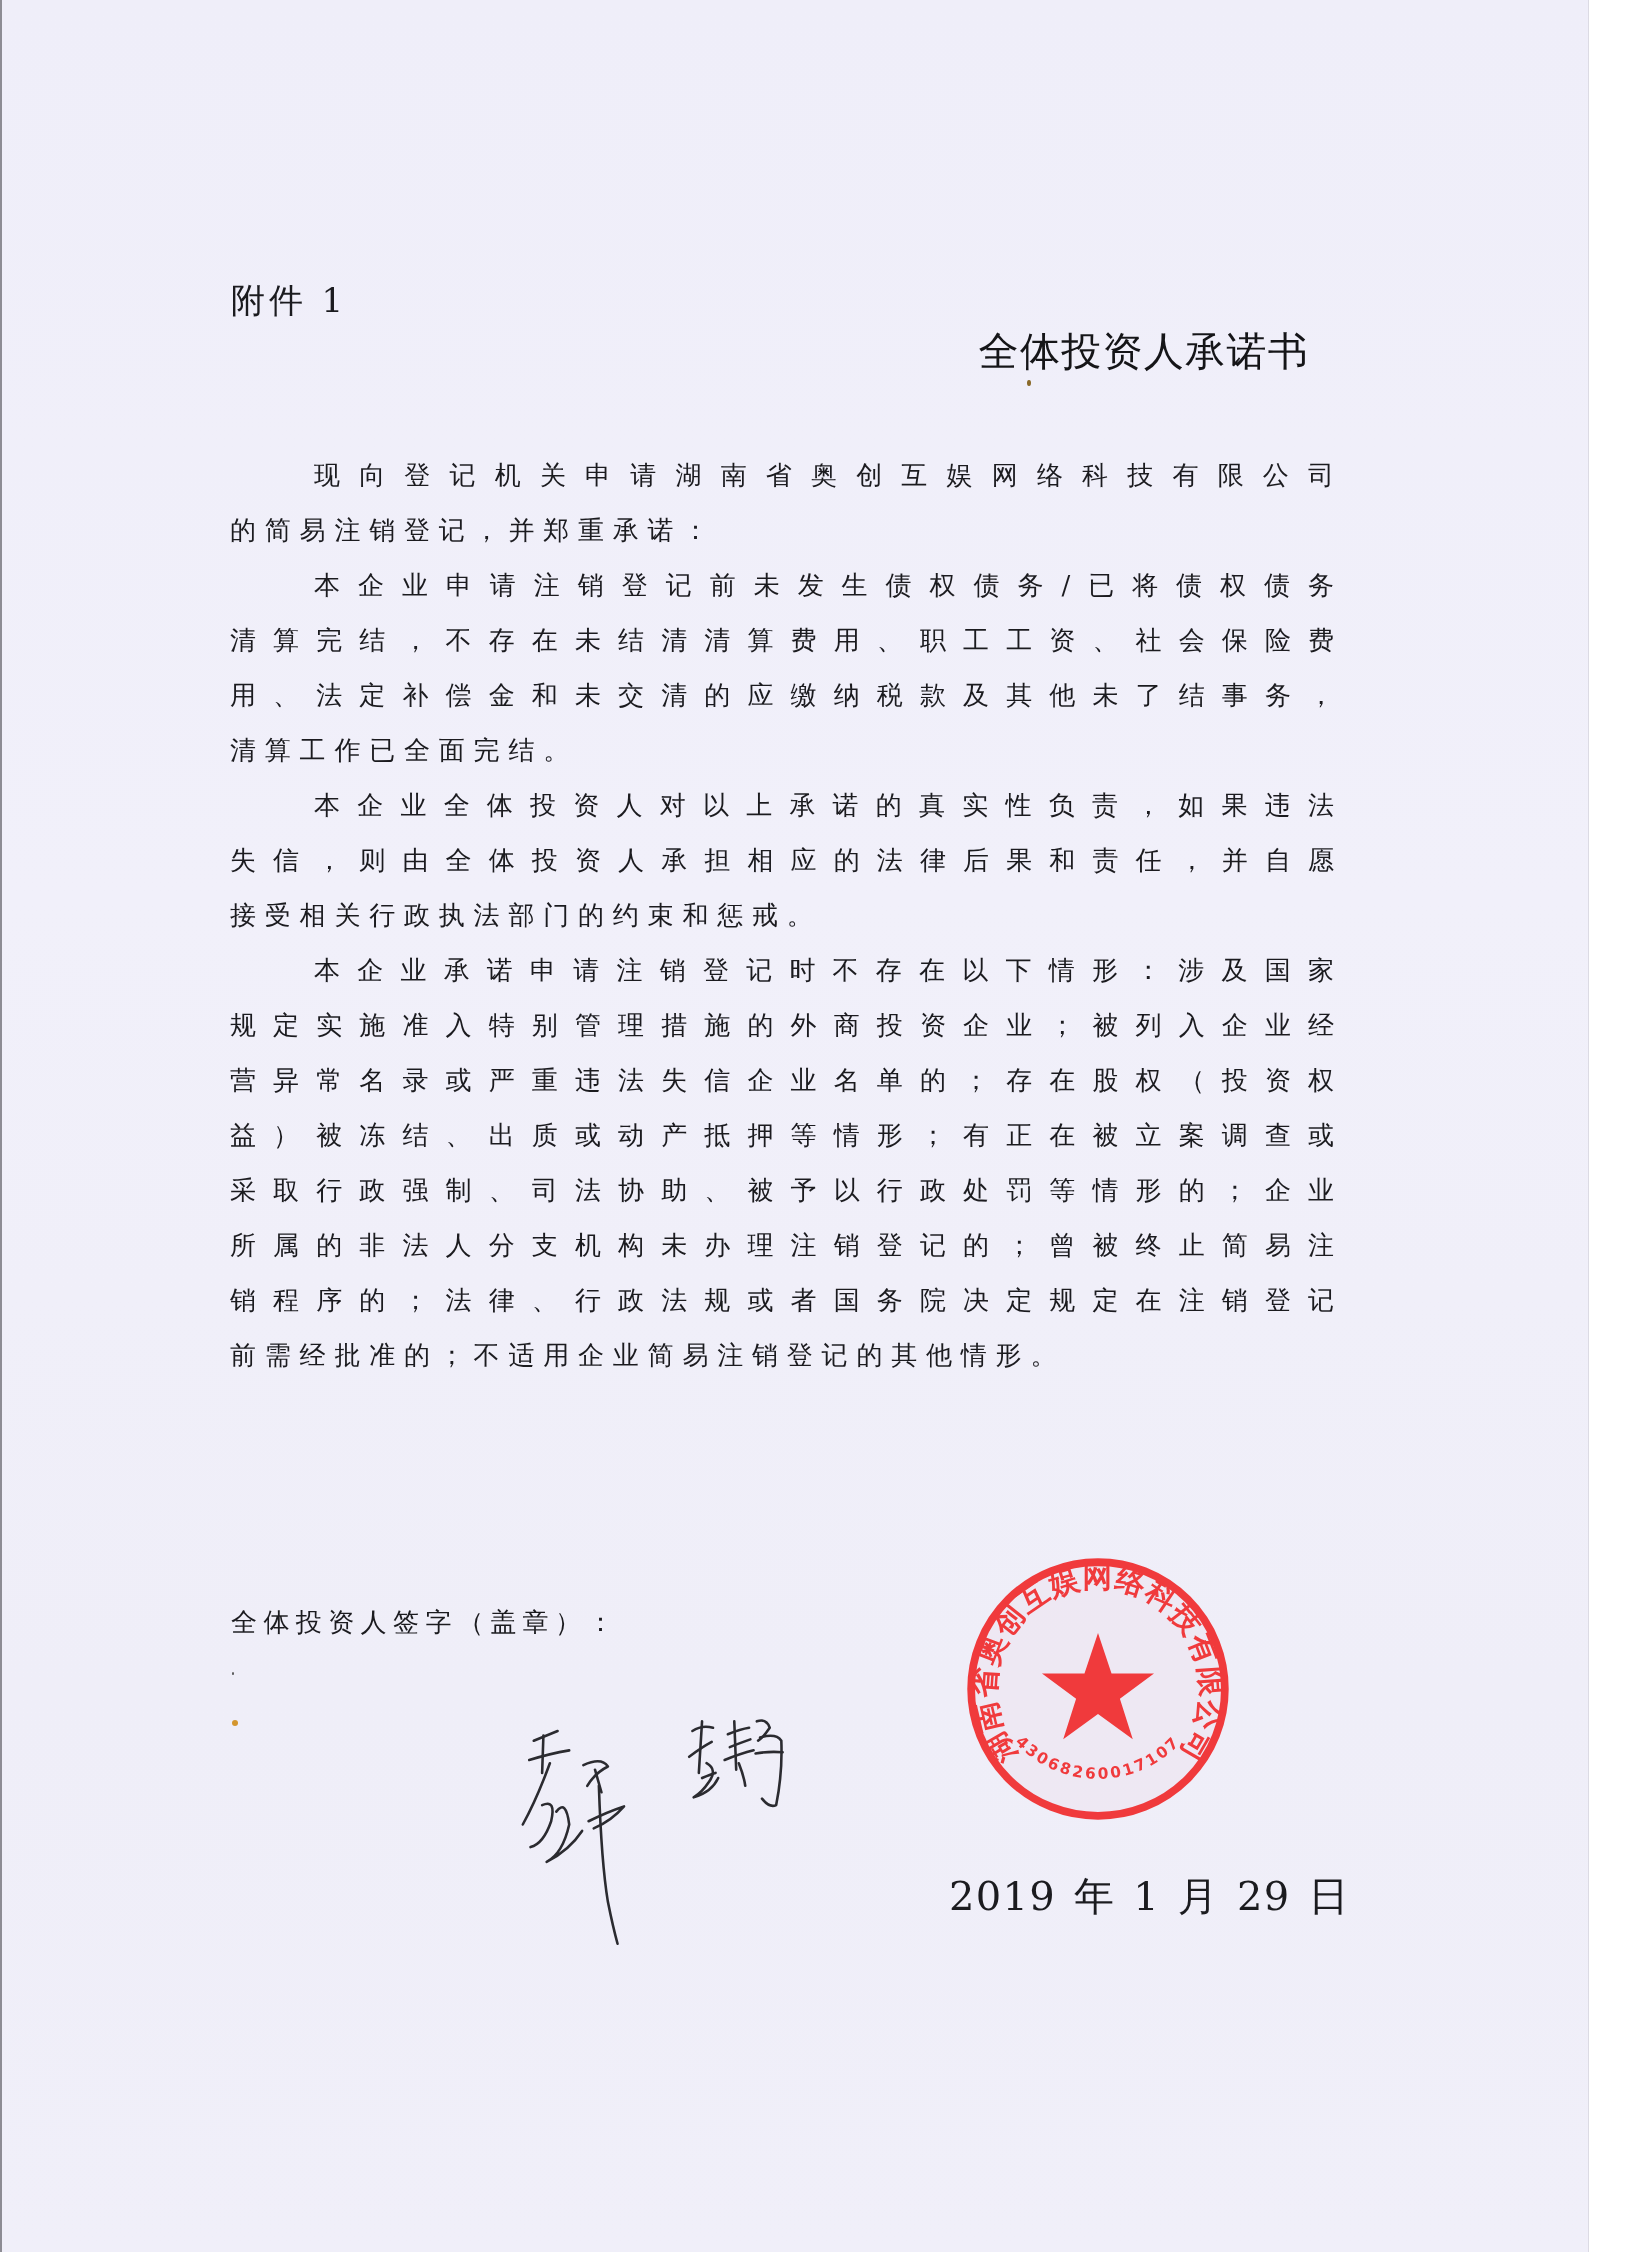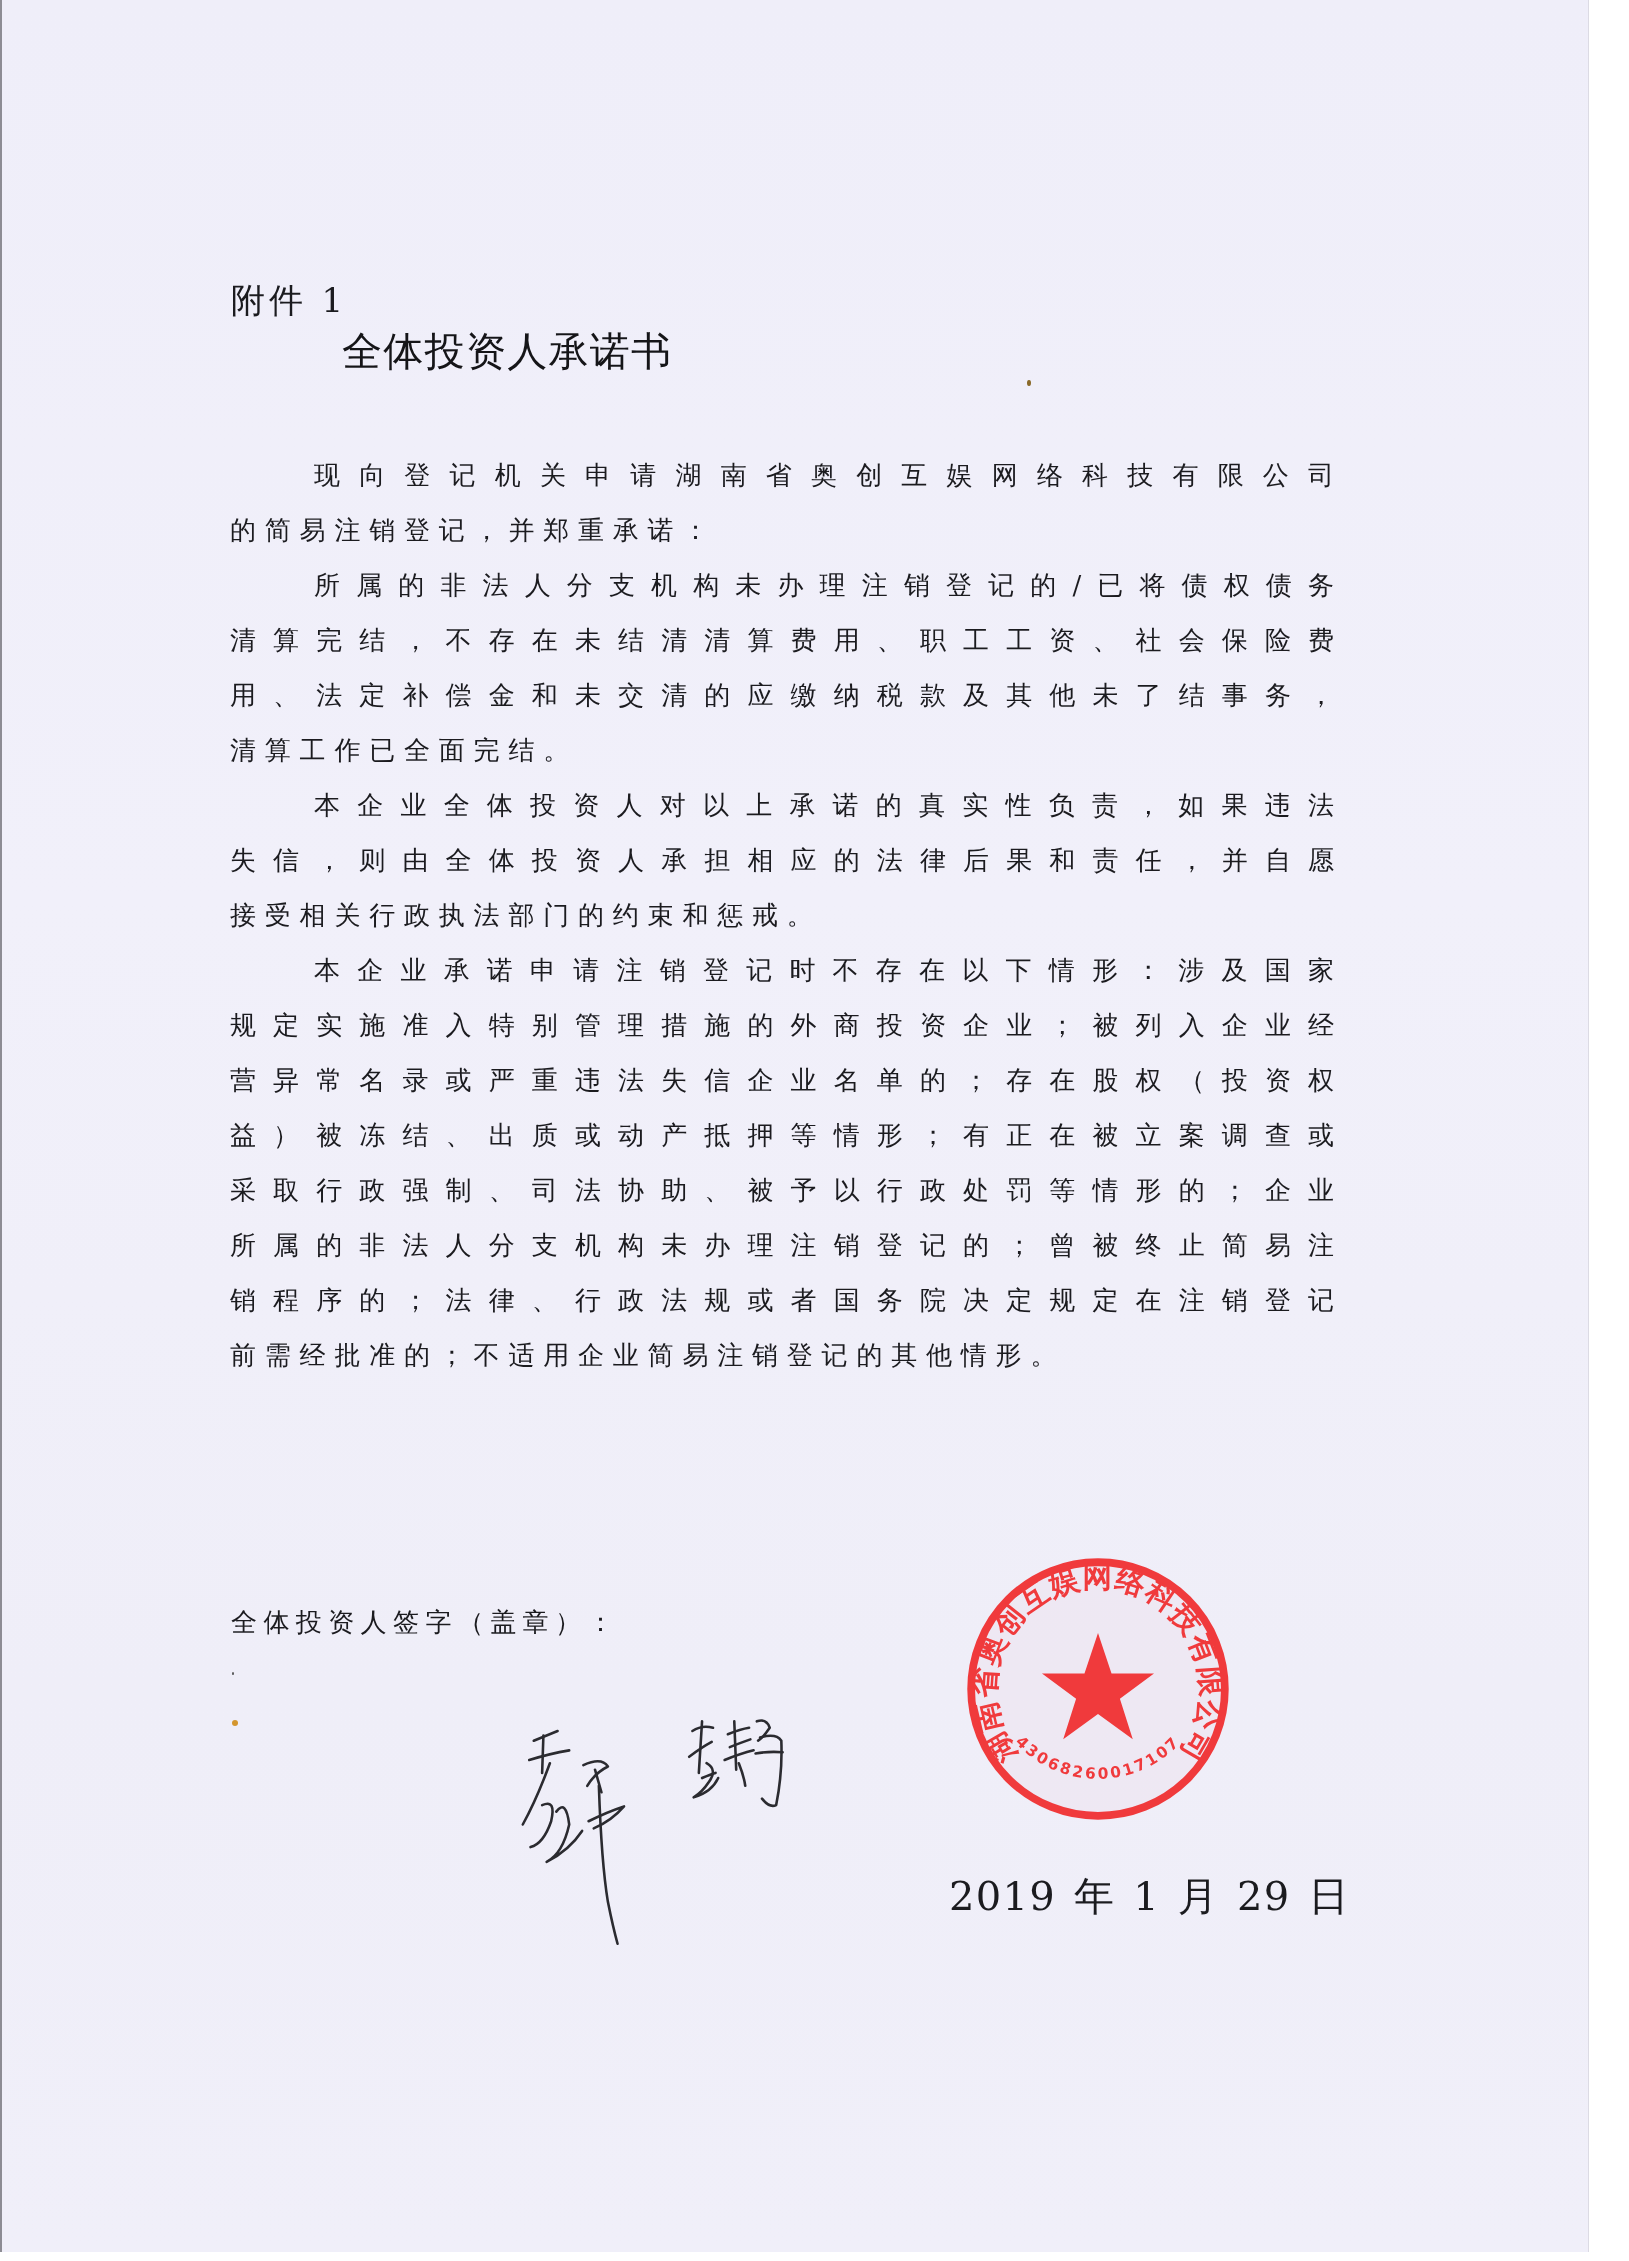--- a/index.html
+++ b/index.html
@@ -51,7 +51,7 @@
       left: 340px;
       top: 324px;
       width: 967px;
-      text-align: left;
+      text-align: right;
       font-family: "DejaVu Sans", "Liberation Sans", sans-serif;
       font-size: 40px;
       letter-spacing: 1.3px;

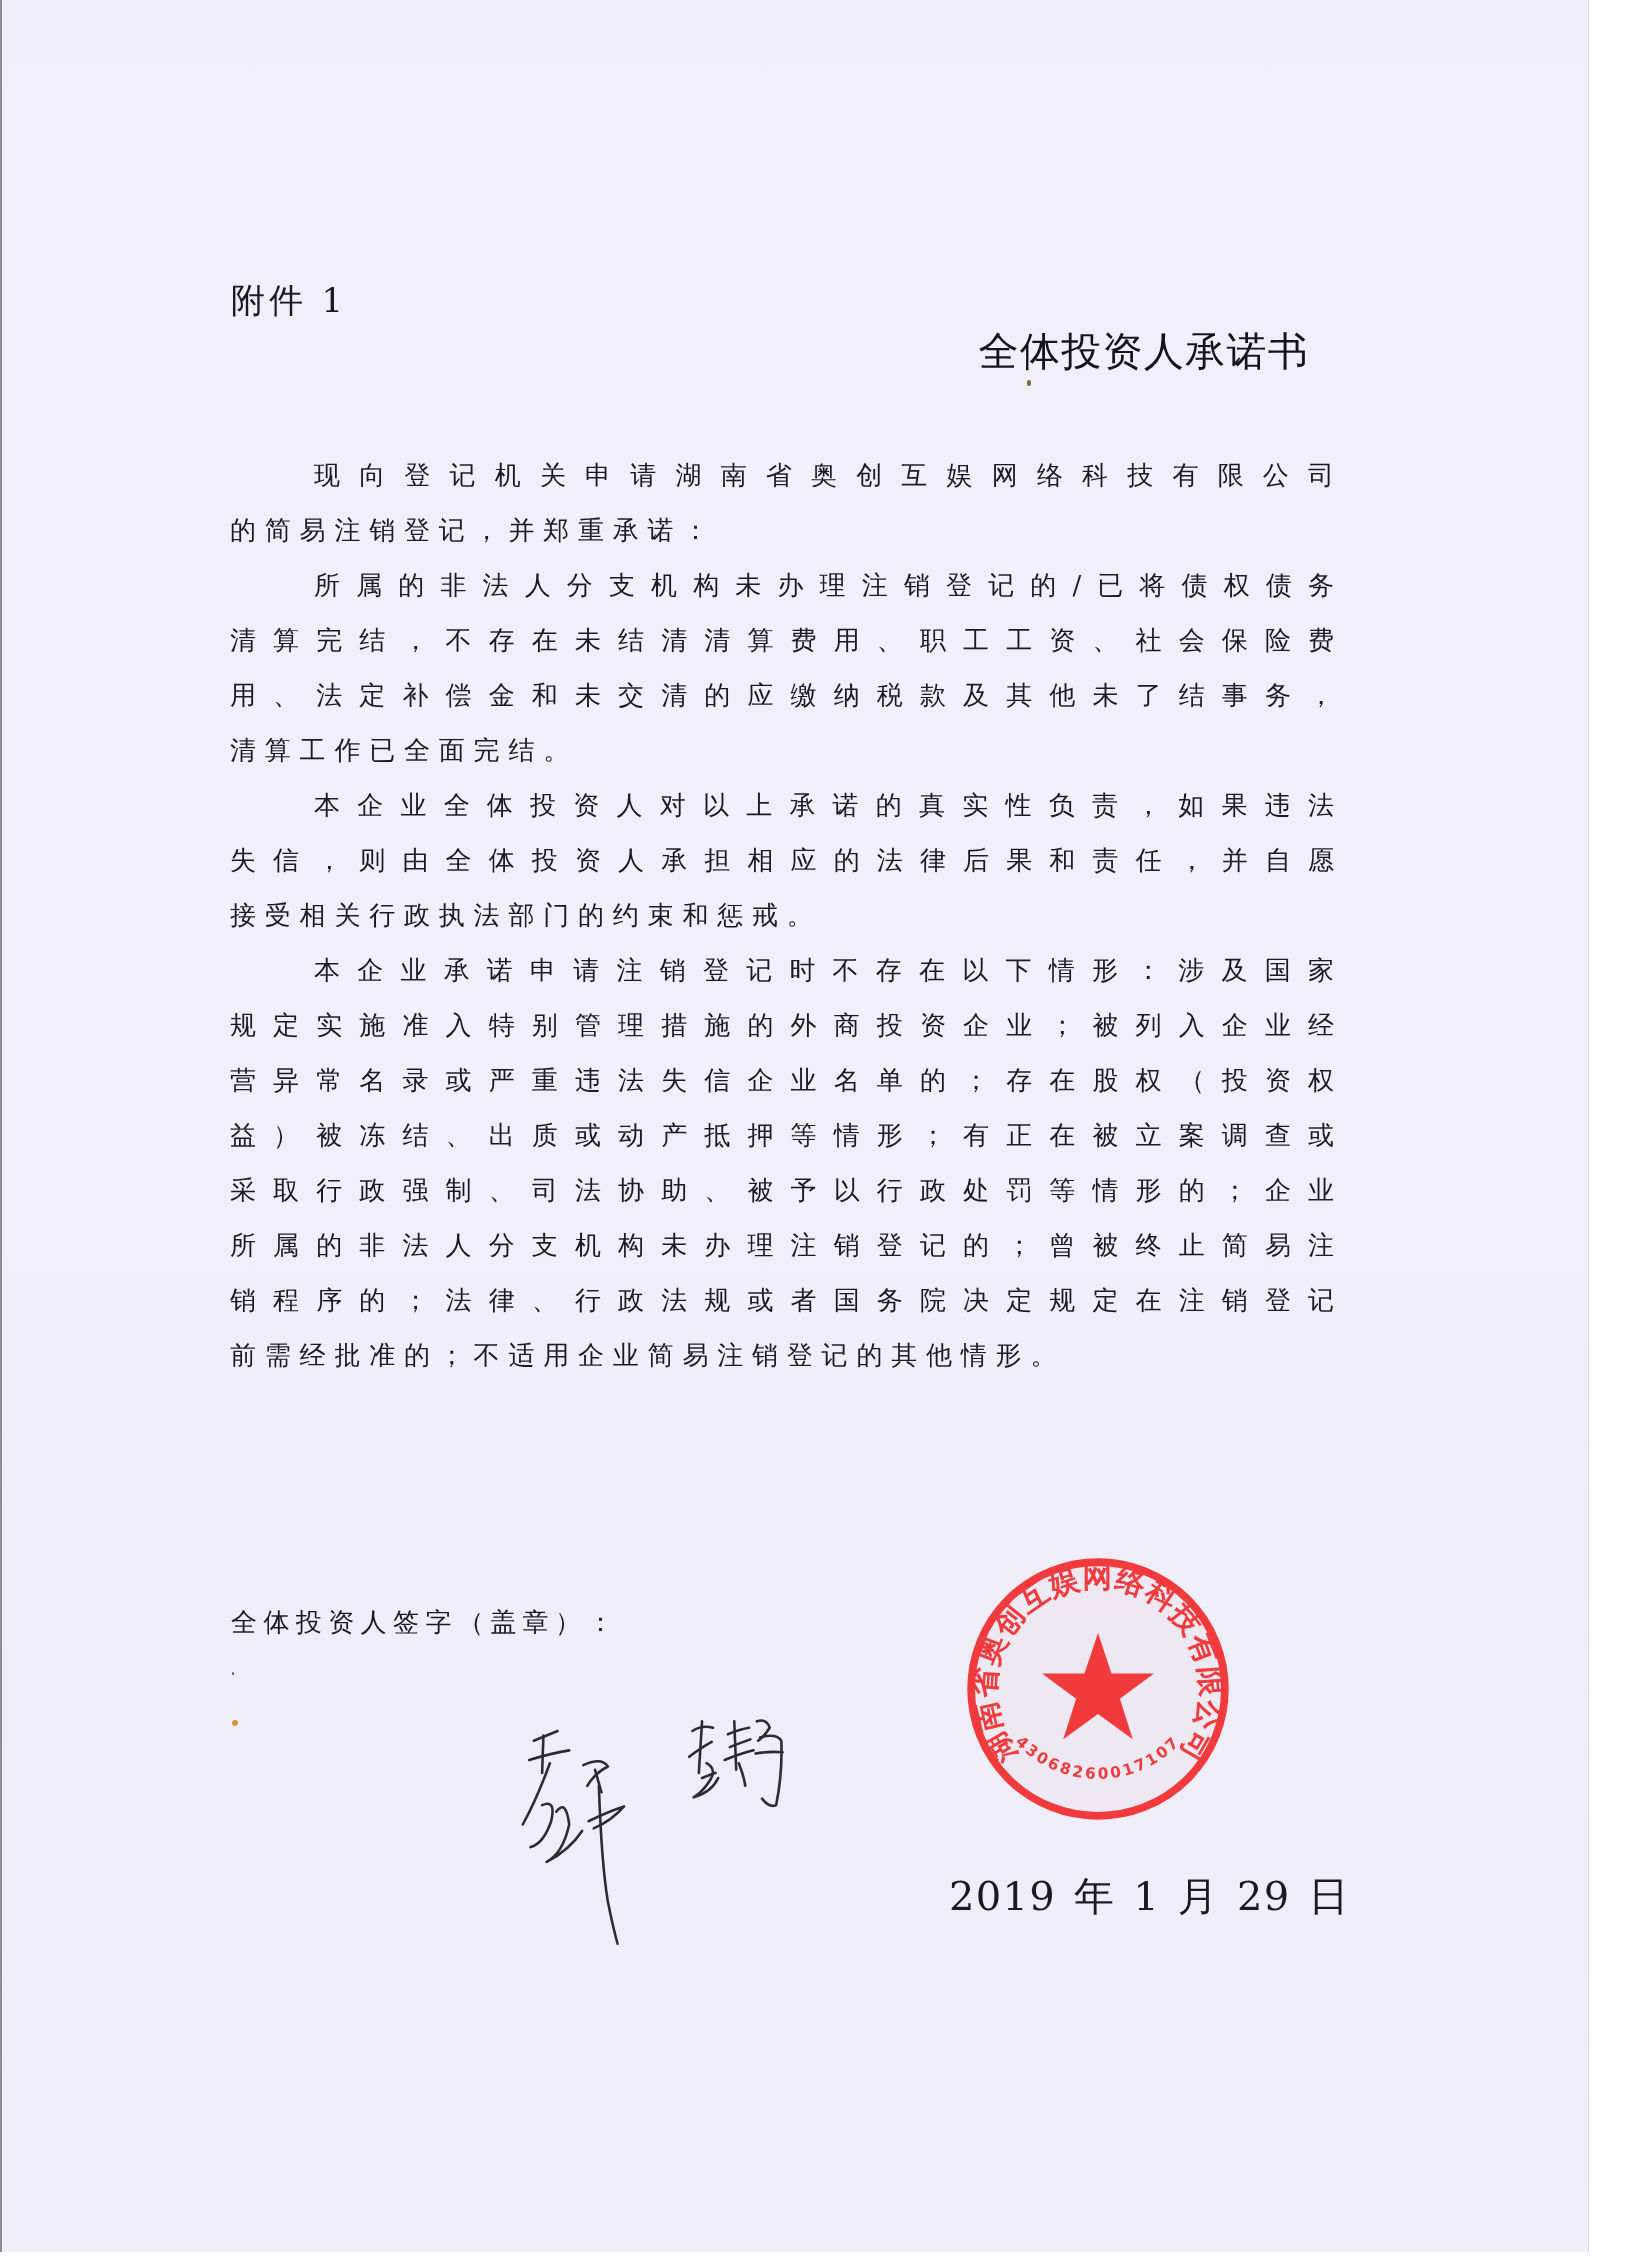--- a/index.html
+++ b/index.html
@@ -129,7 +129,7 @@
       </div>
 
       <div>
-        <div class="line indent">所属的非法人分支机构未办理注销登记的/已将债权债务</div>
+        <div class="line indent">本企业申请注销登记前未发生债权债务/已将债权债务</div>
         <div class="line">清算完结，不存在未结清清算费用、职工工资、社会保险费</div>
         <div class="line">用、法定补偿金和未交清的应缴纳税款及其他未了结事务，</div>
         <div class="line last">清算工作已全面完结。</div>

